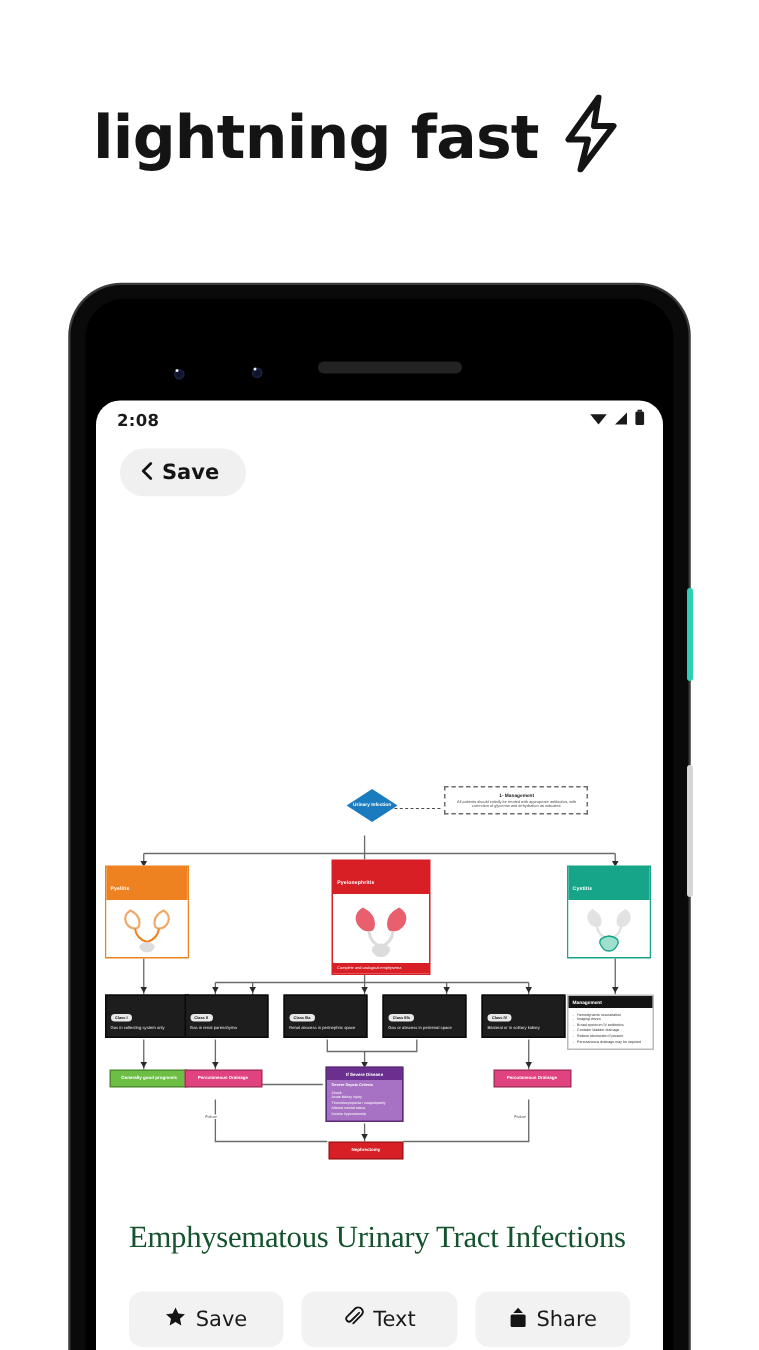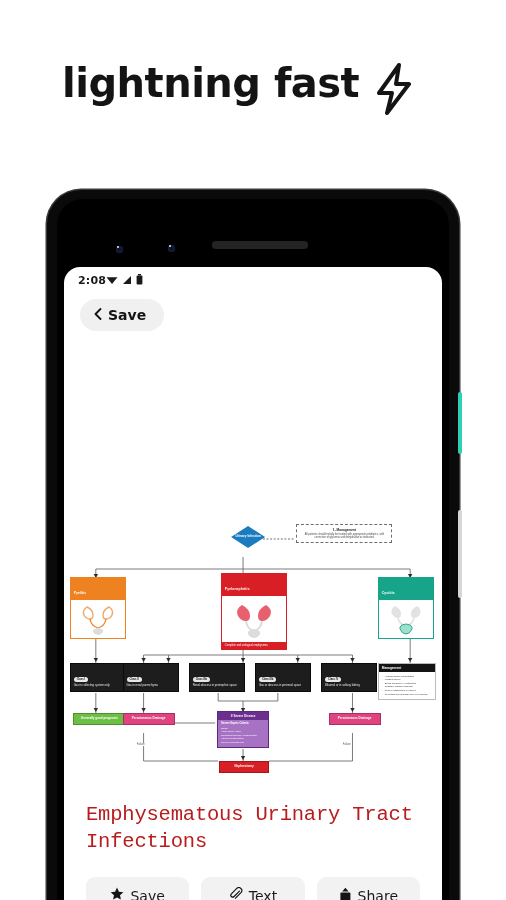--- a/index.html
+++ b/index.html
@@ -25,6 +25,7 @@
     left: 62px;
     top: 63px;
     display: flex;
+    align-items: center;
     gap: 14px;
   }
   .headline-text {

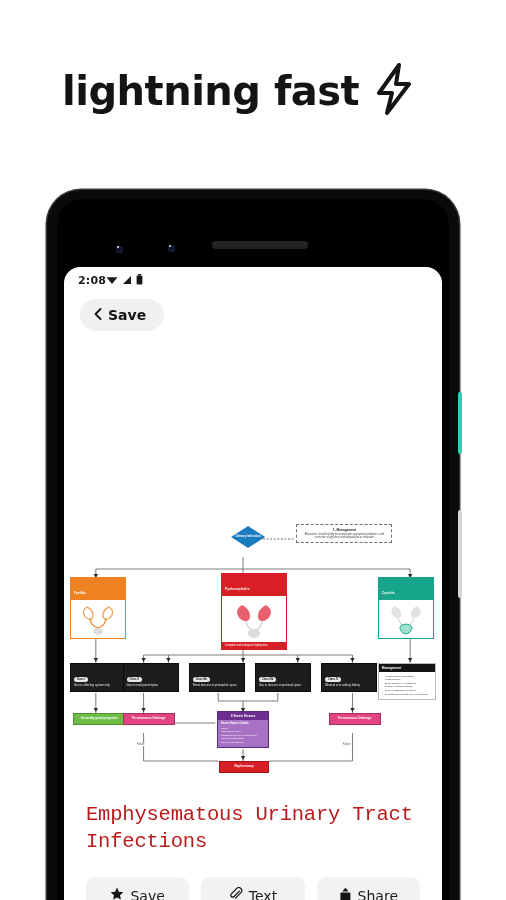--- a/index.html
+++ b/index.html
@@ -116,6 +116,7 @@
     padding: 0 12px 0 14px;
     display: flex;
     align-items: center;
+    justify-content: space-between;
   }
   .clock {
     font-size: 11px;

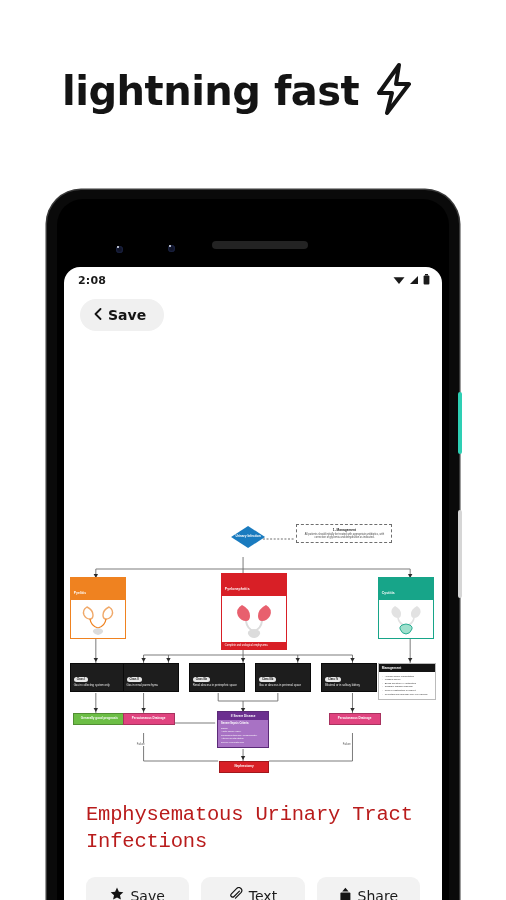--- a/index.html
+++ b/index.html
@@ -276,10 +276,11 @@
   .art-title {
     font-size: 20.5px;
     font-weight: 400;
-    color: #b91c1c;
+    color: #14532d;
     line-height: 1.32;
     letter-spacing: -0.2px;
-    font-family: Liberation Mono, monospace;
+    font-family: Liberation Serif, serif;
+    margin-top: 11px;
   }
   .actions {
     display: flex;

